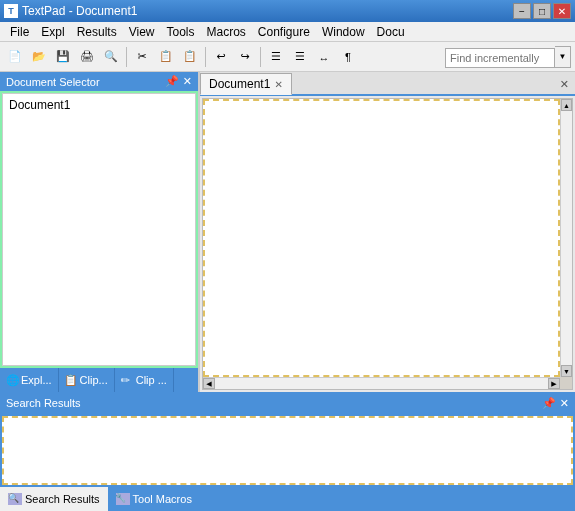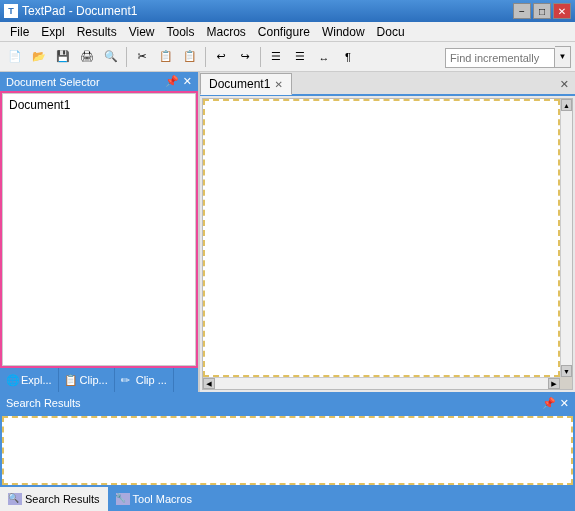--- a/index.html
+++ b/index.html
@@ -138,7 +138,7 @@
     #doc-selector {
       width: 200px;
       min-width: 200px;
-      background: #ec4899;
+      background: #86efac;
       border-right: 2px solid #ccc;
       display: flex;
       flex-direction: column;

